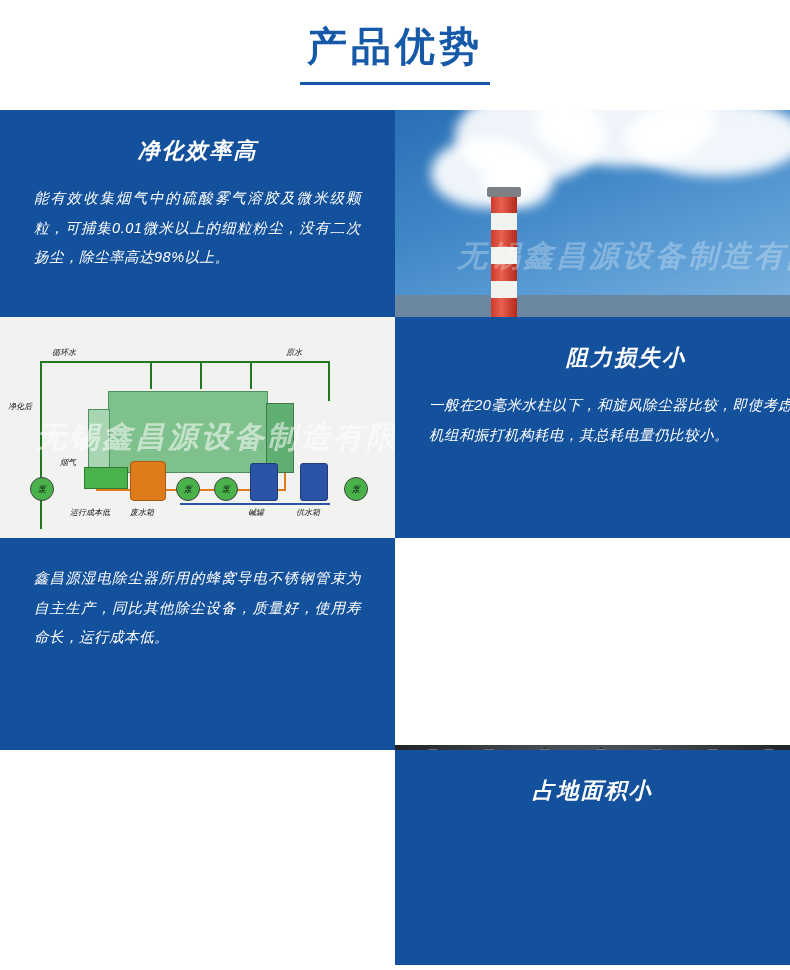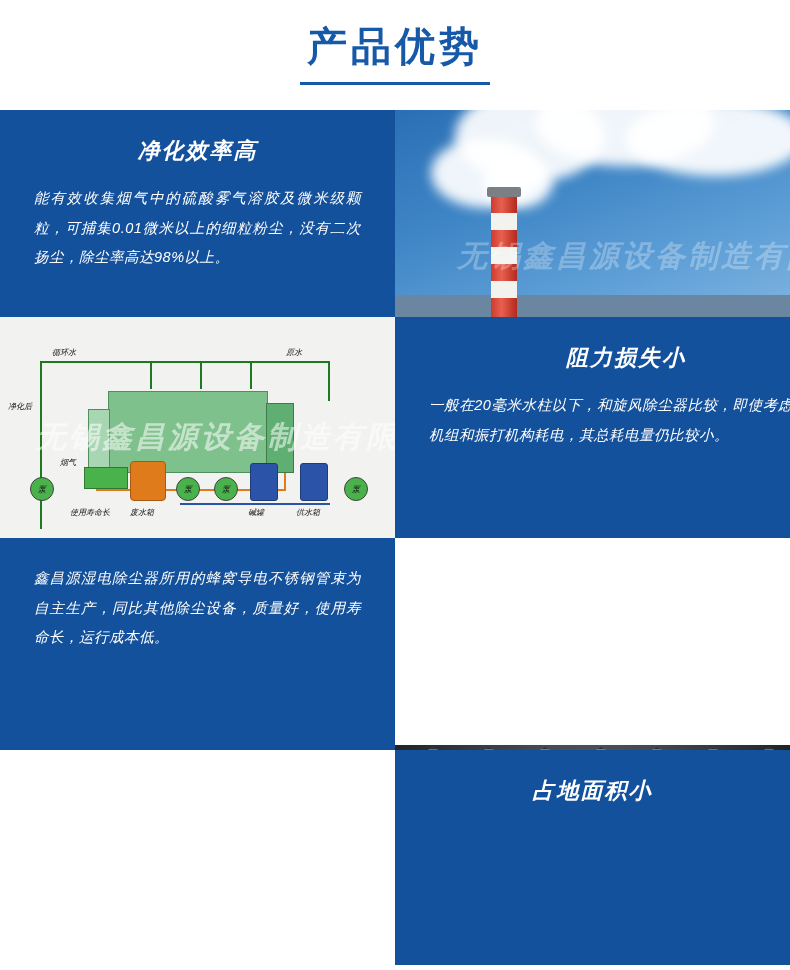--- a/index.html
+++ b/index.html
@@ -263,7 +263,7 @@
       <div class="dg-circle" style="left:214px; top:160px; width:22px; height:22px; background:#49b24a;">泵</div>
       <div class="dg-circle" style="left:344px; top:160px; width:22px; height:22px; background:#49b24a;">泵</div>
 
-      <div class="dg-label" style="left:70px; top:190px;">使用寿命长</div>
+      <div class="dg-label" style="left:70px; top:190px;">运行成本低</div>
       <div class="dg-label" style="left:130px; top:190px;">废水箱</div>
       <div class="dg-label" style="left:248px; top:190px;">碱罐</div>
       <div class="dg-label" style="left:296px; top:190px;">供水箱</div>

